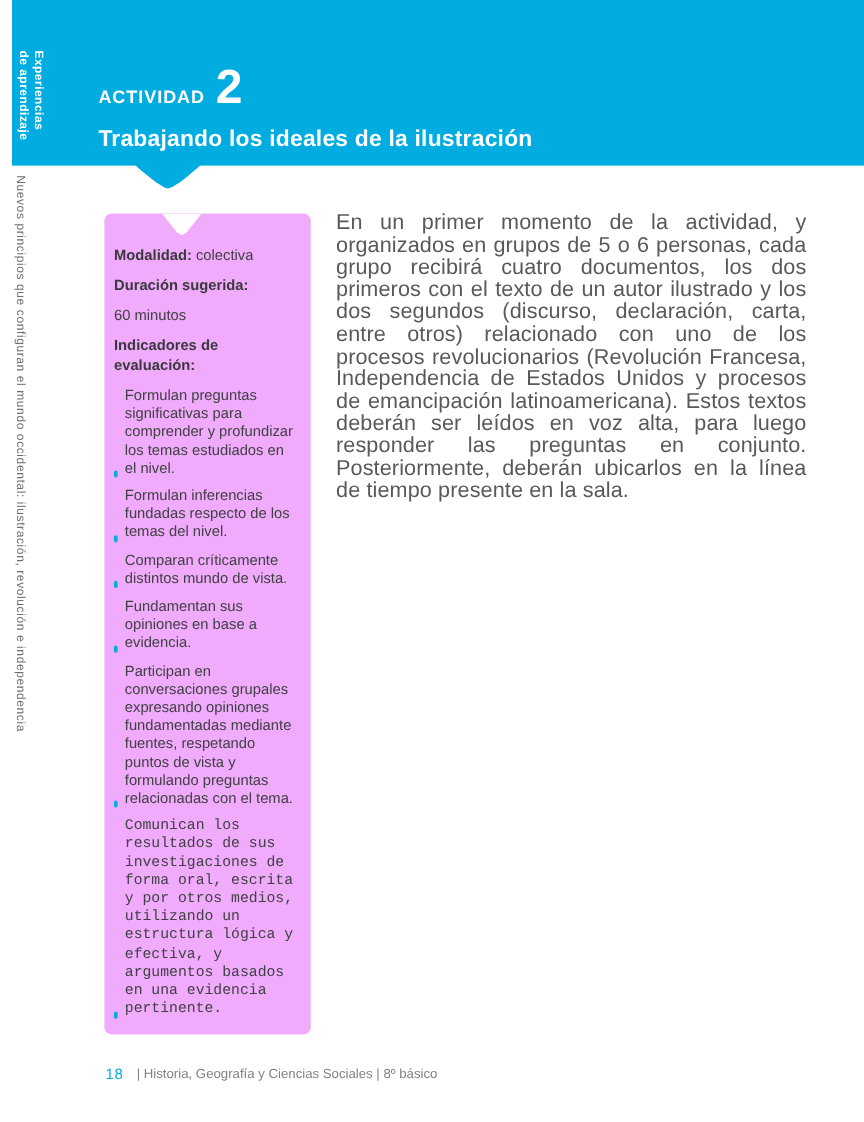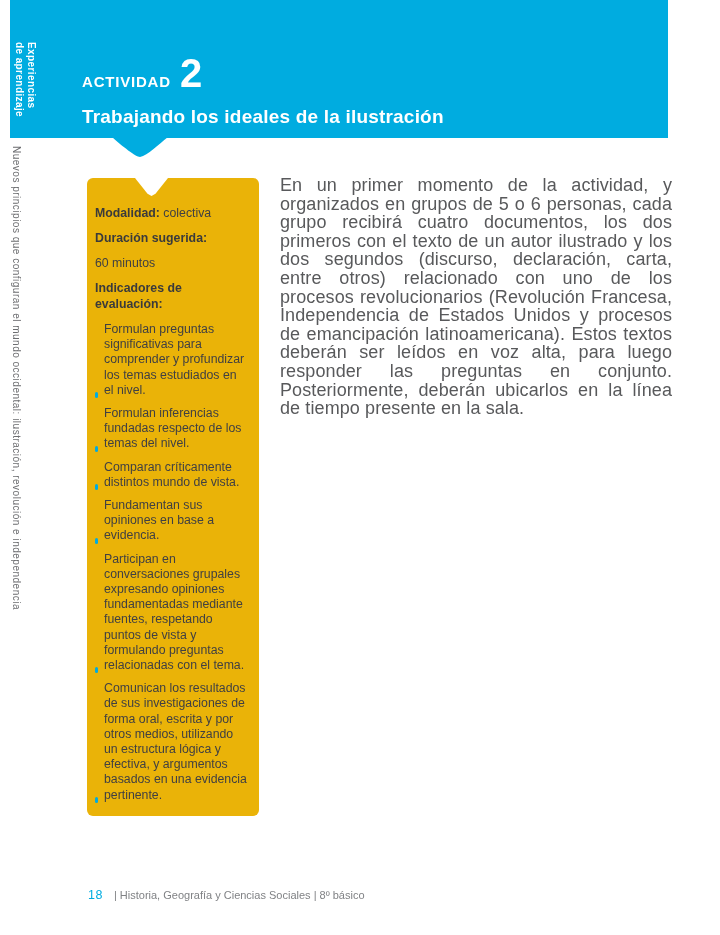--- a/index.html
+++ b/index.html
@@ -9,7 +9,7 @@
   }
   
   .band{
-    position:absolute;left:10px;top:0;width:658px;height:138px;
+    position:absolute;left:10px;top:0;width:710px;height:138px;
     background:#00ACE0;
   }
   .band-tab{

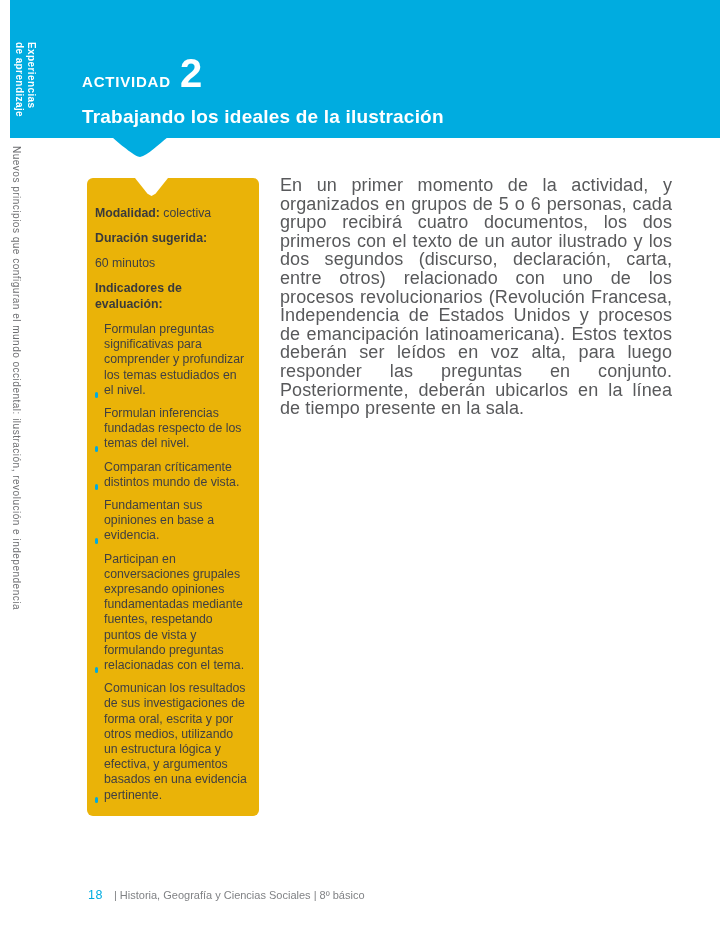--- a/index.html
+++ b/index.html
@@ -33,7 +33,7 @@
   
   .info-box{
     position:absolute;left:87px;top:178px;width:172px;
-    background:#eab308;border-radius:6px;
+    background:#f0abfc;border-radius:6px;
     padding:27px 10px 13px 8px;box-sizing:border-box;
     color:#414042;font-size:12.3px;line-height:16px;
   }

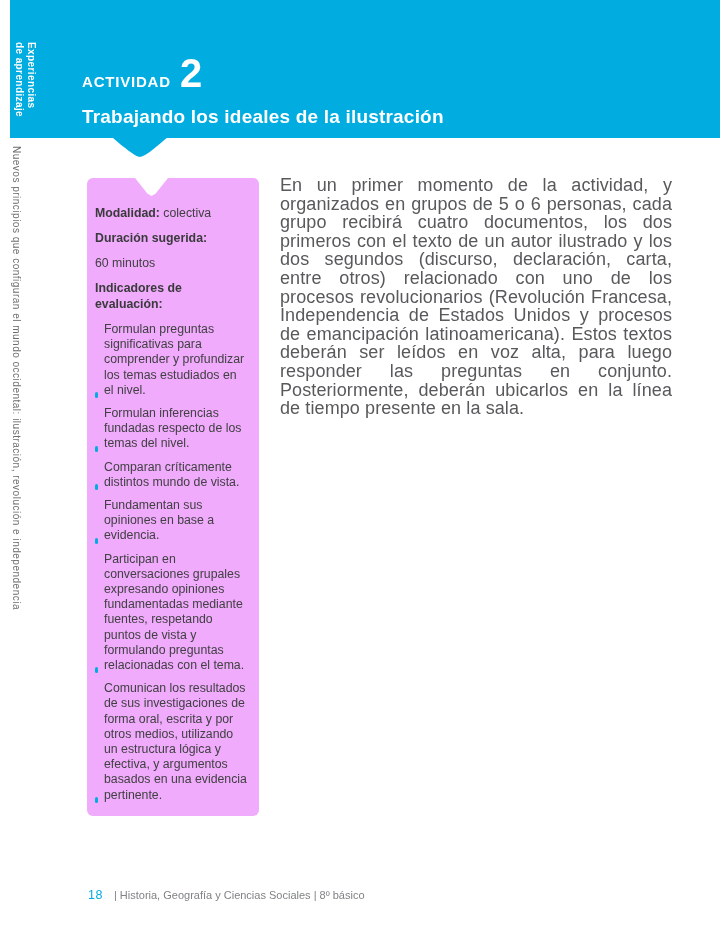--- a/index.html
+++ b/index.html
@@ -50,7 +50,7 @@
     display:flex;align-items:flex-end;gap:6px;
     margin-bottom:8px;line-height:15.2px;
   }
-  .indicator-list li:last-child{margin-bottom:0;}
+  .indicator-list li:last-child{margin-bottom:0;font-family:Liberation Mono, monospace;}
   .dot{
     flex:0 0 auto;width:3px;height:6px;margin-top:4px;border-radius:2px;
     background:#00ACE0;

